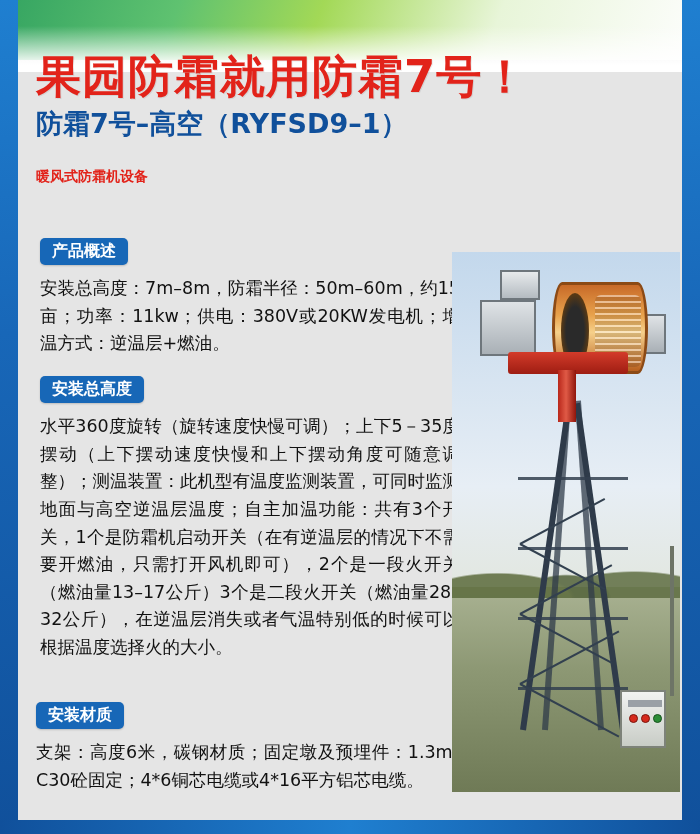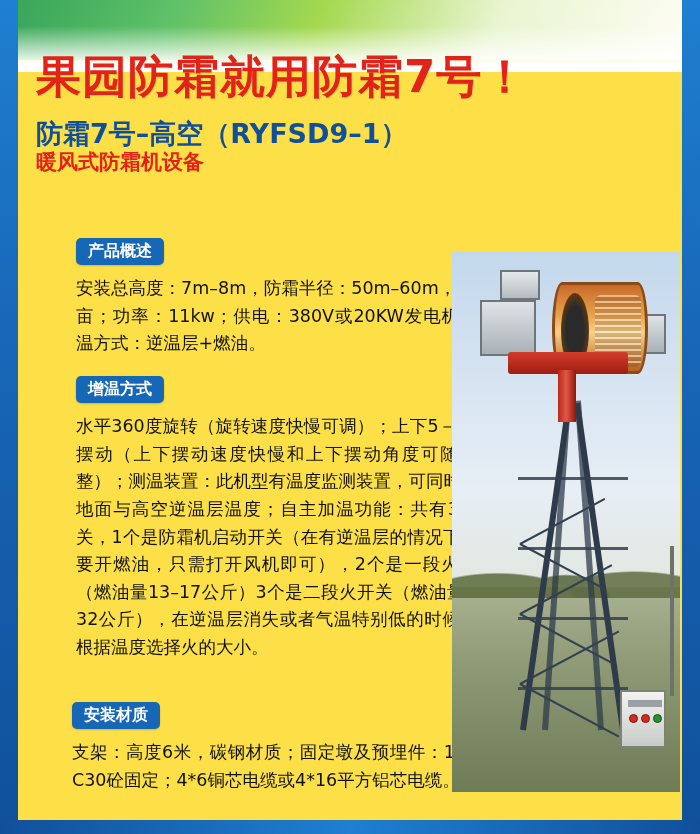--- a/index.html
+++ b/index.html
@@ -18,7 +18,7 @@
     left: 0; top: 0;
     width: 700px;
     height: 834px;
-    background: #fde047;
+    background: #e5e5e5;
     overflow: hidden;
   }
 

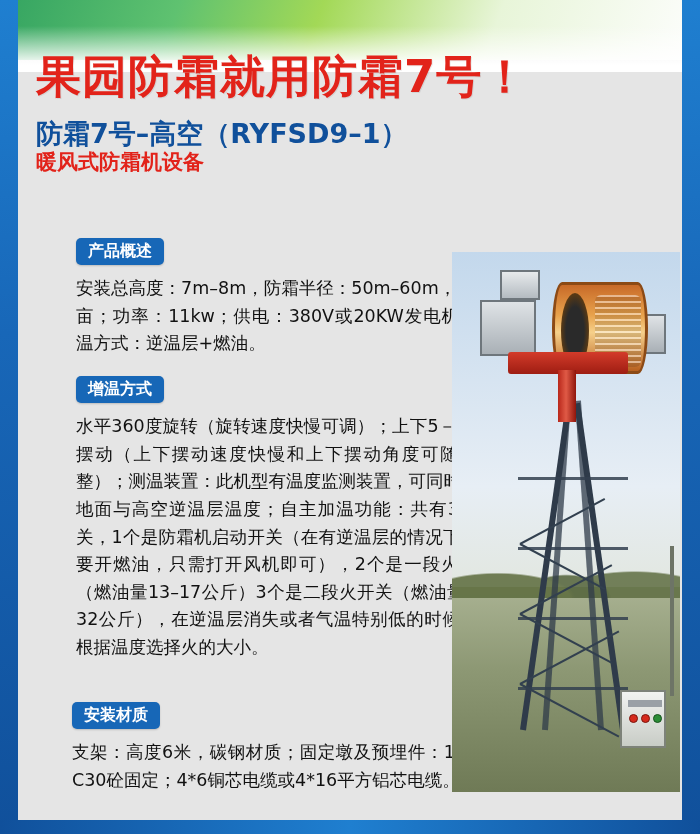--- a/index.html
+++ b/index.html
@@ -76,7 +76,7 @@
     text-shadow: 1px 1px 0 rgba(0,0,0,0.08);
   }
   .model-line {
-    margin-top: 16px;
+    margin-top: 6px;
     font-size: 27px;
     font-weight: bold;
     color: #10509b;

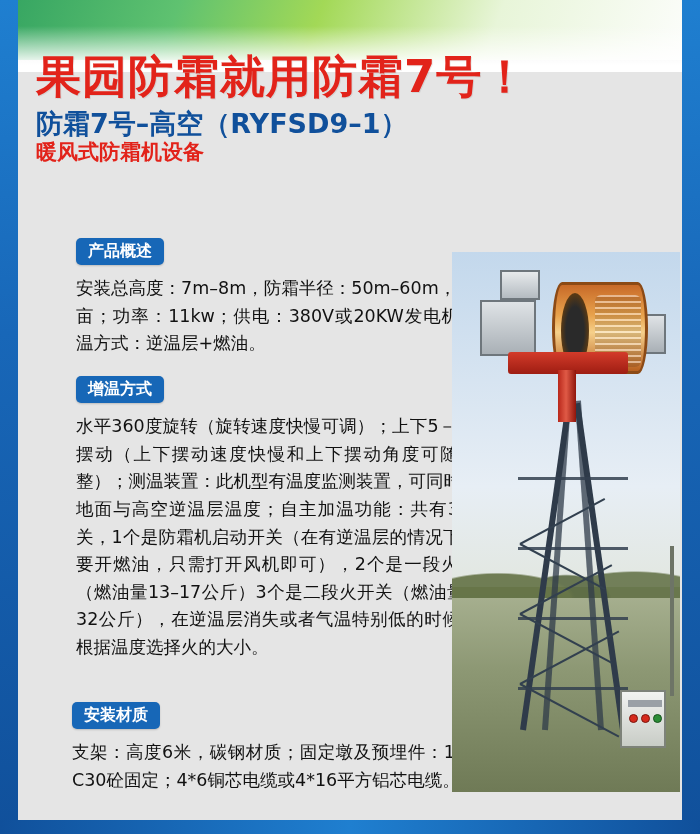--- a/index.html
+++ b/index.html
@@ -84,8 +84,8 @@
     white-space: nowrap;
   }
   .subtitle-line {
-    margin-top: 0;
-    font-size: 21px;
+    margin-top: 28px;
+    font-size: 14px;
     font-weight: bold;
     color: #e2231a;
     line-height: 1.2;

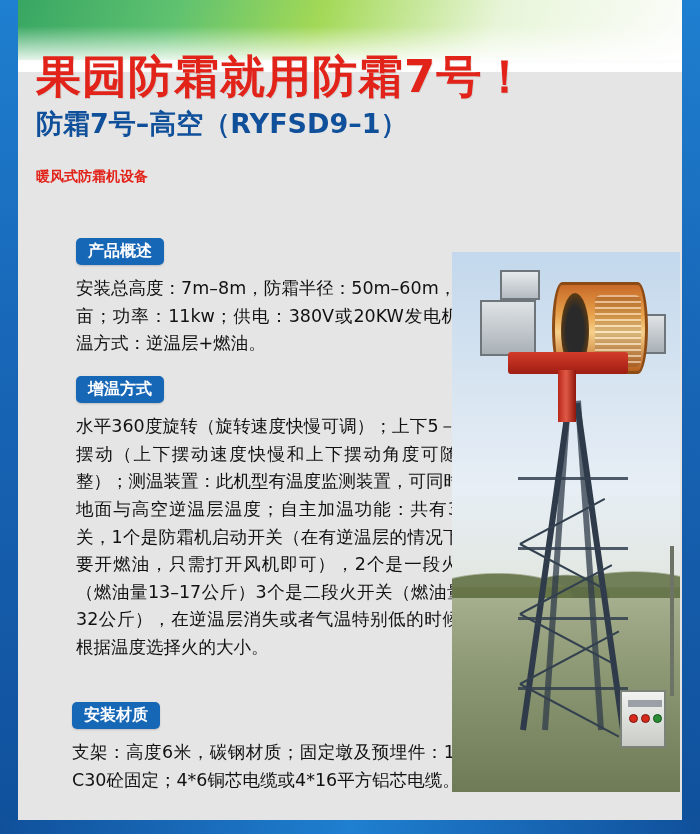--- a/index.html
+++ b/index.html
@@ -98,7 +98,7 @@
   }
 
   
-  .section { position: absolute; margin-left: 36px; }
+  .section { position: absolute; }
   .badge {
     display: inline-block;
     background: #1767b7;

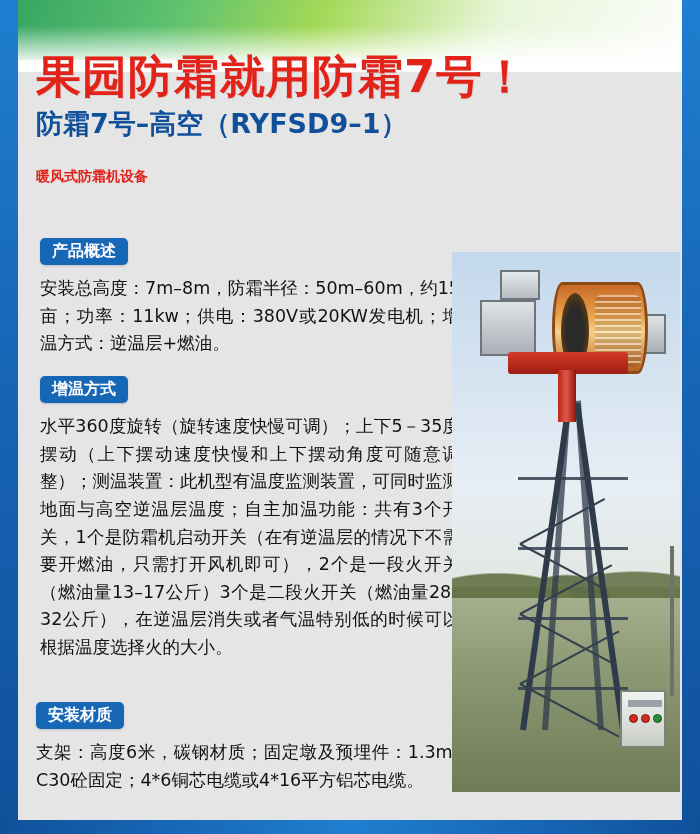--- a/index.html
+++ b/index.html
@@ -261,7 +261,7 @@
   </div>
 
   <div class="section" id="sec-features">
-    <span class="badge">增温方式</span>
+    <span class="badge">安装总高度</span>
     <div class="body-text">水平360度旋转（旋转速度快慢可调）；上下5－35度摆动（上下摆动速度快慢和上下摆动角度可随意调整）；测温装置：此机型有温度监测装置，可同时监测地面与高空逆温层温度；自主加温功能：共有3个开关，1个是防霜机启动开关（在有逆温层的情况下不需要开燃油，只需打开风机即可），2个是一段火开关（燃油量13–17公斤）3个是二段火开关（燃油量28–32公斤），在逆温层消失或者气温特别低的时候可以根据温度选择火的大小。</div>
   </div>
 

